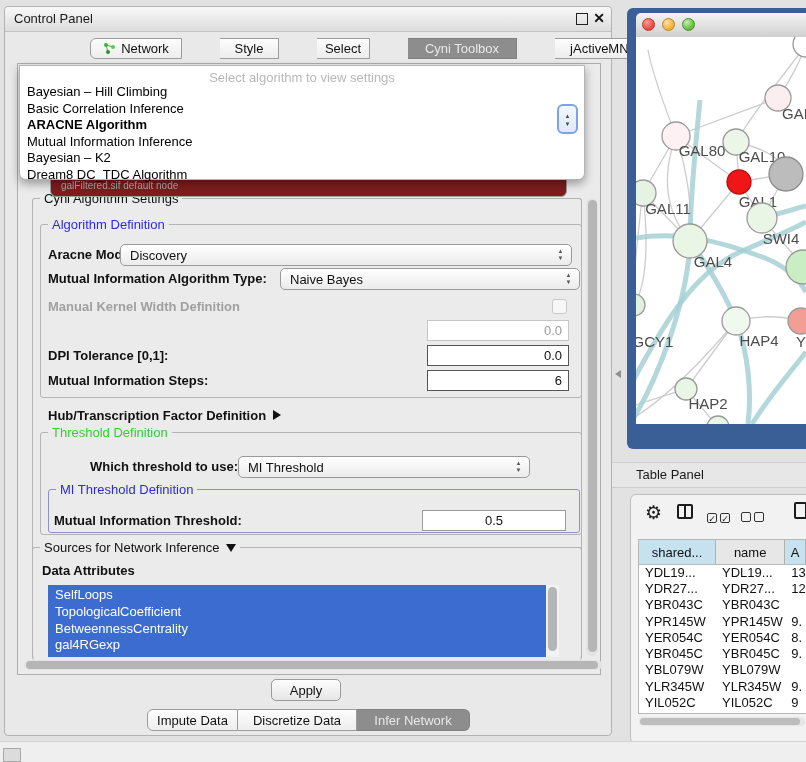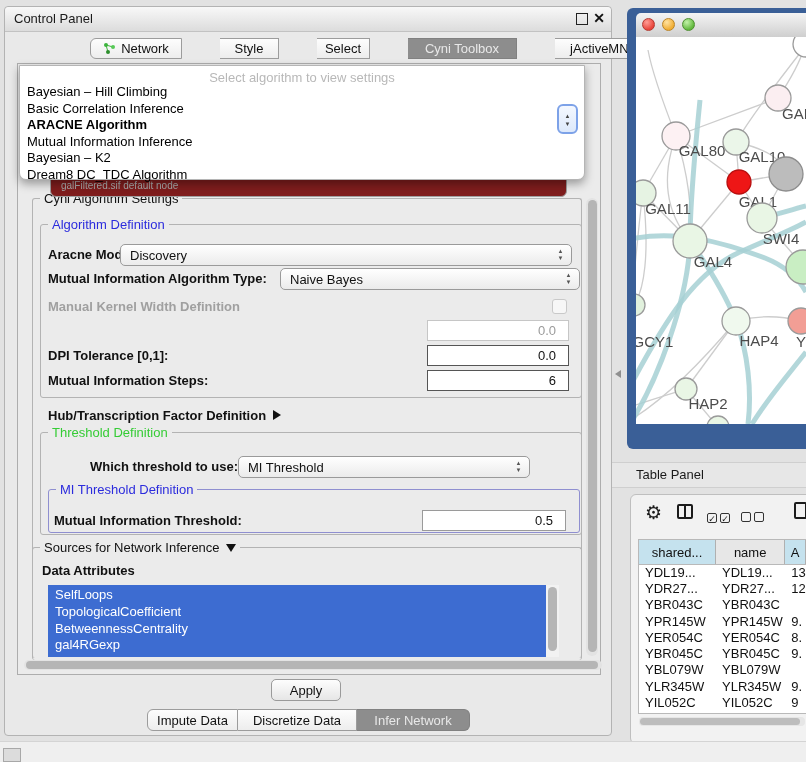--- a/index.html
+++ b/index.html
@@ -40,7 +40,7 @@
   .combo .stp{position:absolute;right:6px;top:3px;width:9px;height:16px;font-size:6px;line-height:7px;
               color:#555;text-align:center;}
   .tinput{position:absolute;box-sizing:border-box;height:21px;background:#fff;font-size:13px;
-          display:flex;align-items:center;justify-content:flex-end;padding:0 12px;}
+          display:flex;align-items:center;justify-content:flex-end;padding:0 6px;}
   .tinput.dim{border:1px solid #c6c6c6;color:#9b9b9b;}
   .tinput.dark{border:1.5px solid #555;}
   .tinput.norm{border:1px solid #9a9a9a;}

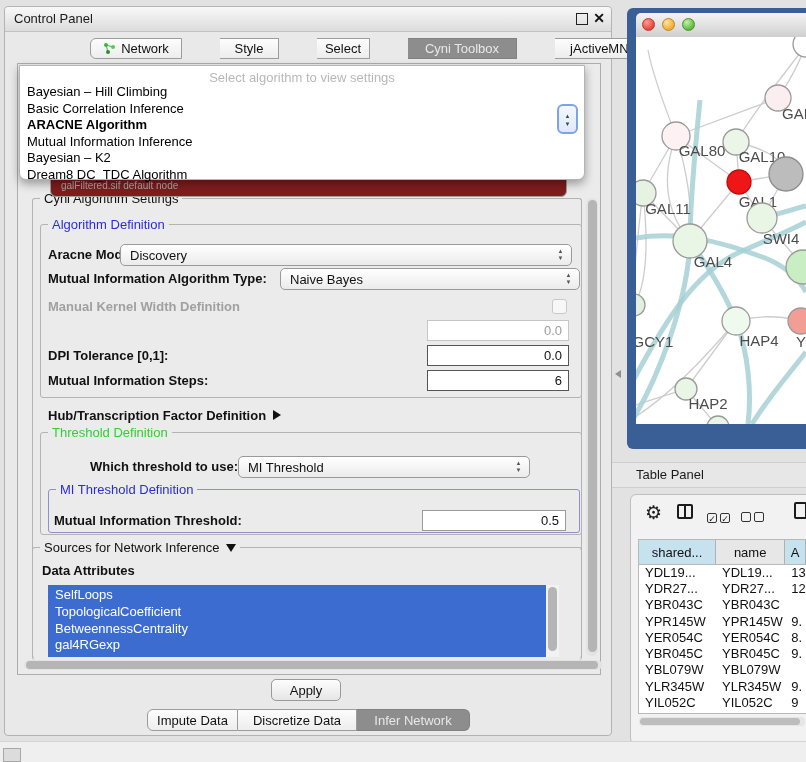--- a/index.html
+++ b/index.html
@@ -43,7 +43,7 @@
           display:flex;align-items:center;justify-content:flex-end;padding:0 6px;}
   .tinput.dim{border:1px solid #c6c6c6;color:#9b9b9b;}
   .tinput.dark{border:1.5px solid #555;}
-  .tinput.norm{border:1px solid #9a9a9a;}
+  .tinput.norm{border:1px solid #9a9a9a;justify-content:center;}
   .chk{position:absolute;width:13px;height:13px;background:#f7f7f7;border:1px solid #c9c9c9;border-radius:3px;}
   .expander{position:absolute;font-size:13px;font-weight:bold;color:#111;}
   .tri-r{display:inline-block;width:0;height:0;border-left:8px solid #111;border-top:5px solid transparent;

